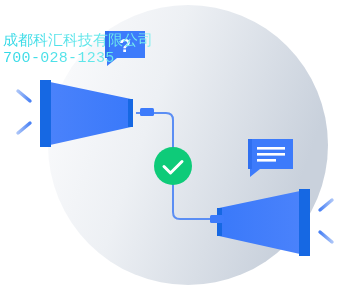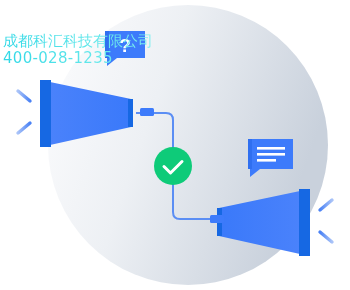--- a/index.html
+++ b/index.html
@@ -43,6 +43,7 @@
     -webkit-background-clip: text;
     background-clip: text;
     color: transparent;
+    font-family: Liberation Mono, monospace;
     -webkit-text-fill-color: transparent;
   }
   .wm-line.wm-phone {

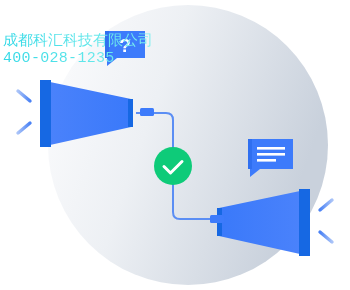--- a/index.html
+++ b/index.html
@@ -137,7 +137,7 @@
 
   <div class="watermark">
     <span class="wm-line wm-company">成都科汇科技有限公司</span>
-    <span class="wm-line wm-phone">400-028-1235</span>
+    <span class="wm-line wm-phone">700-028-1235</span>
   </div>
 
 </div>

